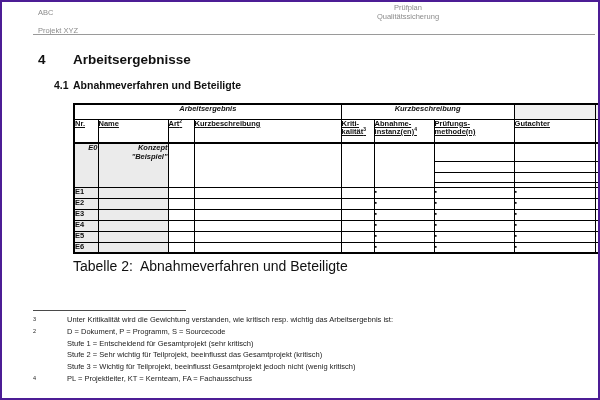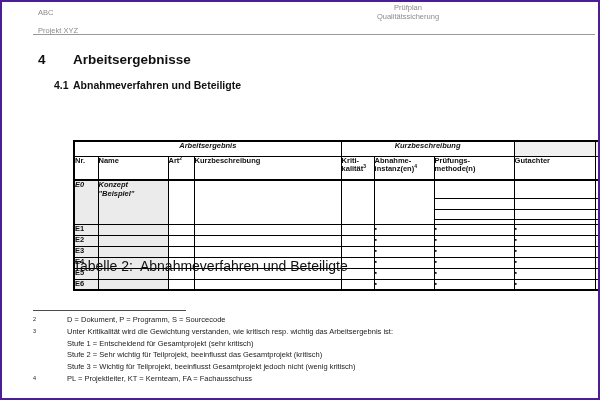--- a/index.html
+++ b/index.html
@@ -21,7 +21,7 @@
   .h2 .ttl { position:absolute; left:71px; white-space:nowrap; }
   
   .tbl-wrap { position:absolute; left:71px; top:101px; }
-  table.res { border-collapse:collapse; table-layout:fixed; width:525px; border:2px solid #000;margin-top:37px; }
+  table.res { border-collapse:collapse; table-layout:fixed; width:525px; border:2px solid #000; }
   table.res td { border:1px solid #000; padding:0; vertical-align:top; overflow:hidden; font-size:7.5px; line-height:8.5px; }
   tr.grp { height:15px; }
   tr.hdr { height:24px; }

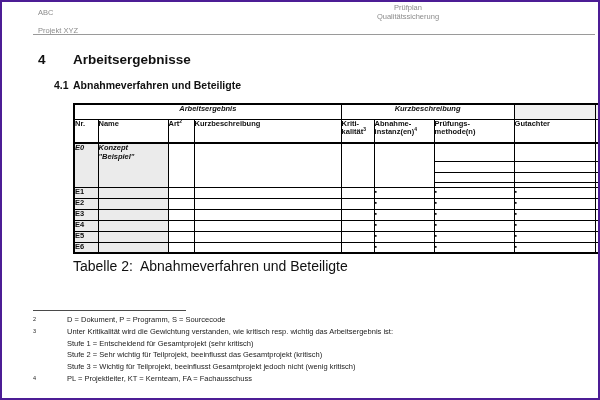--- a/index.html
+++ b/index.html
@@ -33,7 +33,7 @@
   td.colhead sup, td.fncell sup { font-size:5px; }
   sup { line-height:0; }
   td.thickL { border-left-width:2px; }
-  tr.hdr td { border-bottom-width:2px; }
+  tr.hdr td { border-bottom-width:2px;text-decoration:underline; }
   td.shade { background:#ebebeb; }
   td.e0nr, td.e0name { font-weight:bold; font-style:italic; padding:2px 2px 0 3px; line-height:9px; }
   td.rownr { font-weight:bold; padding:1px 2px 0 3px; }

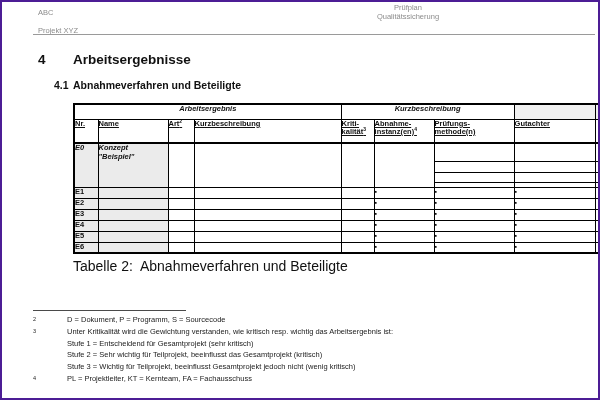--- a/index.html
+++ b/index.html
@@ -35,7 +35,7 @@
   td.thickL { border-left-width:2px; }
   tr.hdr td { border-bottom-width:2px;text-decoration:underline; }
   td.shade { background:#ebebeb; }
-  td.e0nr, td.e0name { font-weight:bold; font-style:italic; padding:2px 2px 0 3px; line-height:9px; }
+  td.e0nr, td.e0name { font-weight:bold; font-style:italic; padding:2px 2px 0 3px; line-height:9px;text-align:right; }
   td.rownr { font-weight:bold; padding:1px 2px 0 3px; }
   td.bullet { padding:1px 0 0 8px; font-size:8px; line-height:8px; }
   td.subwrap { padding:0; }

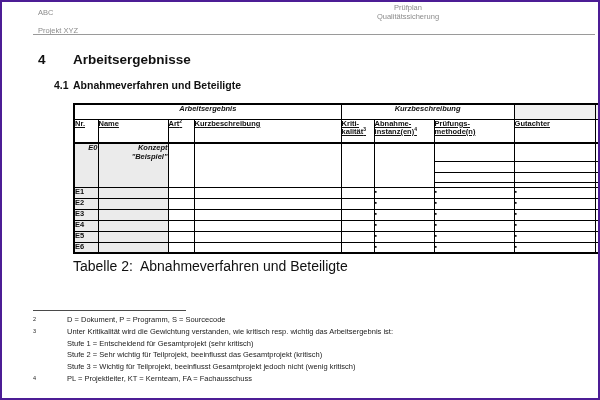--- a/index.html
+++ b/index.html
@@ -219,14 +219,14 @@
   <div class="fn-rule"></div>
   <div class="footnotes">
     <div class="fn-line">
+      <span class="fn-marker">3</span>
+      <span>Unter Kritikalität wird die Gewichtung verstanden, wie kritisch resp. wichtig das Arbeitsergebnis ist:</span>
+    </div>
+    <div class="fn-line">
       <span class="fn-marker">2</span>
       <span>D = Dokument, P = Programm, S = Sourcecode</span>
     </div>
     <div class="fn-line">
-      <span class="fn-marker">3</span>
-      <span>Unter Kritikalität wird die Gewichtung verstanden, wie kritisch resp. wichtig das Arbeitsergebnis ist:</span>
-    </div>
-    <div class="fn-line">
       <span>Stufe 1 = Entscheidend für Gesamtprojekt (sehr kritisch)</span>
     </div>
     <div class="fn-line">

